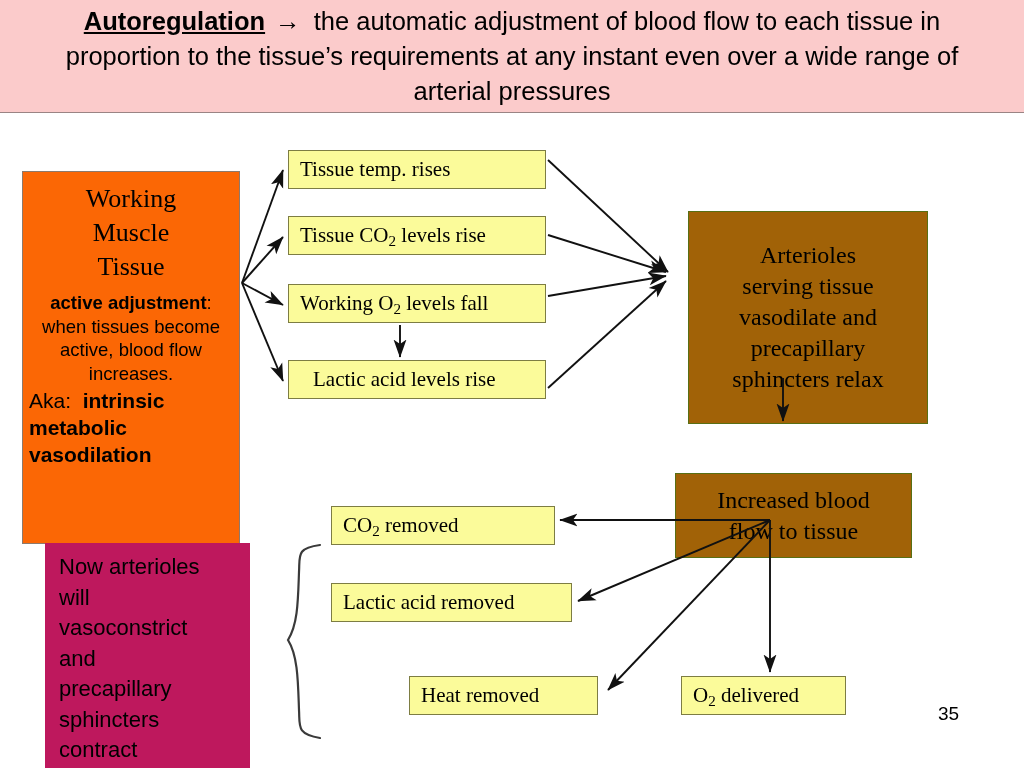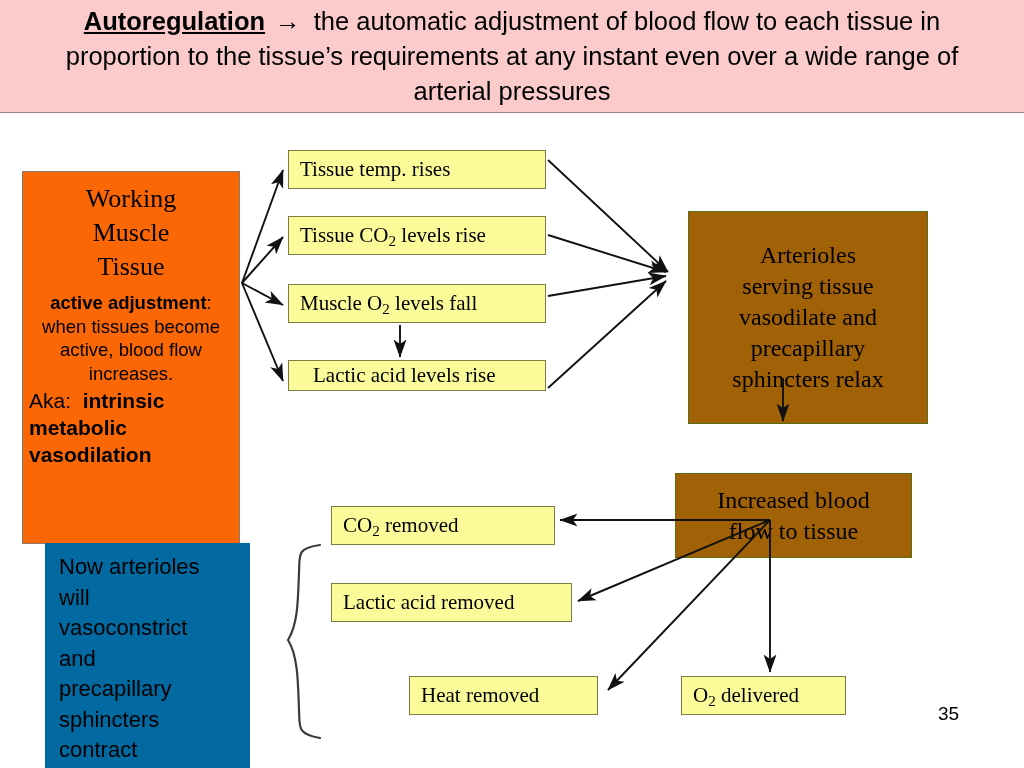--- a/index.html
+++ b/index.html
@@ -164,7 +164,7 @@
   </div>
 
   <div class="box yellowbox" style="left:288px; top:284px; width:258px; height:39px;">
-    <span><span>Muscle O</span><sub>2</sub><span> levels fall</span></span>
+    <span><span>Working O</span><sub>2</sub><span> levels fall</span></span>
   </div>
 
   <div class="box yellowbox" style="left:288px; top:360px; width:258px; height:31px;padding-left:24px;">

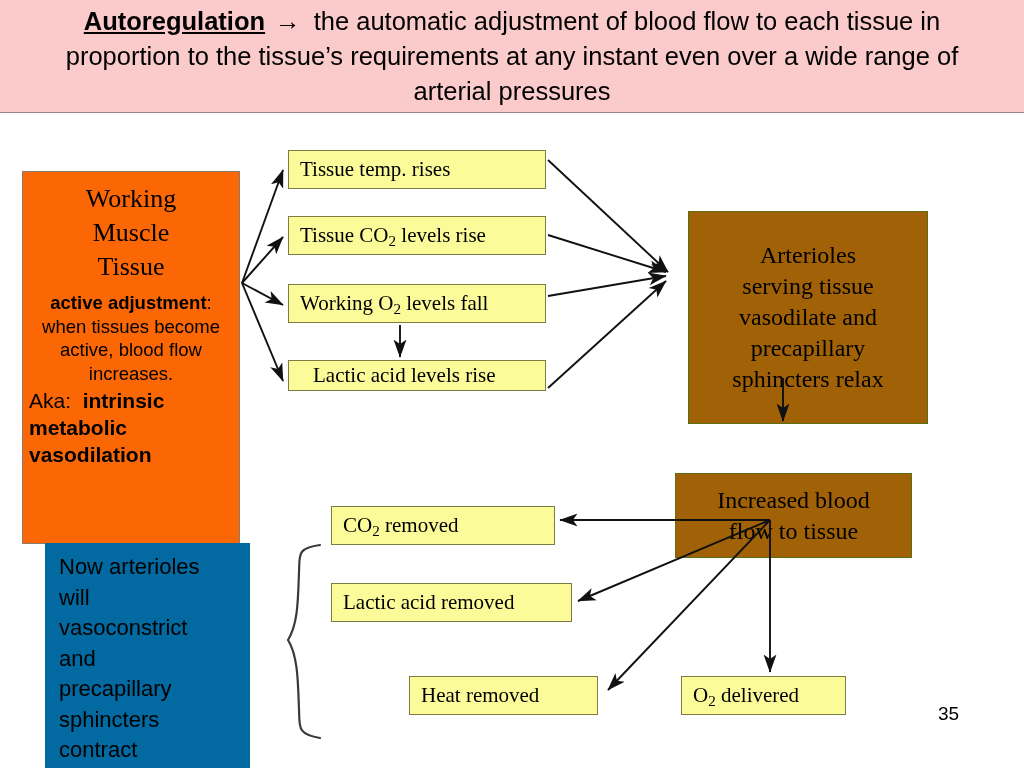--- a/index.html
+++ b/index.html
@@ -167,7 +167,7 @@
     <span><span>Working O</span><sub>2</sub><span> levels fall</span></span>
   </div>
 
-  <div class="box yellowbox" style="left:288px; top:360px; width:258px; height:31px;padding-left:24px;">
+  <div class="box yellowbox" style="left:288px; top:360px; width:258px; height:39px;padding-left:24px;">
     <span><span>Lactic acid levels rise</span><sub></sub><span></span></span>
   </div>
 

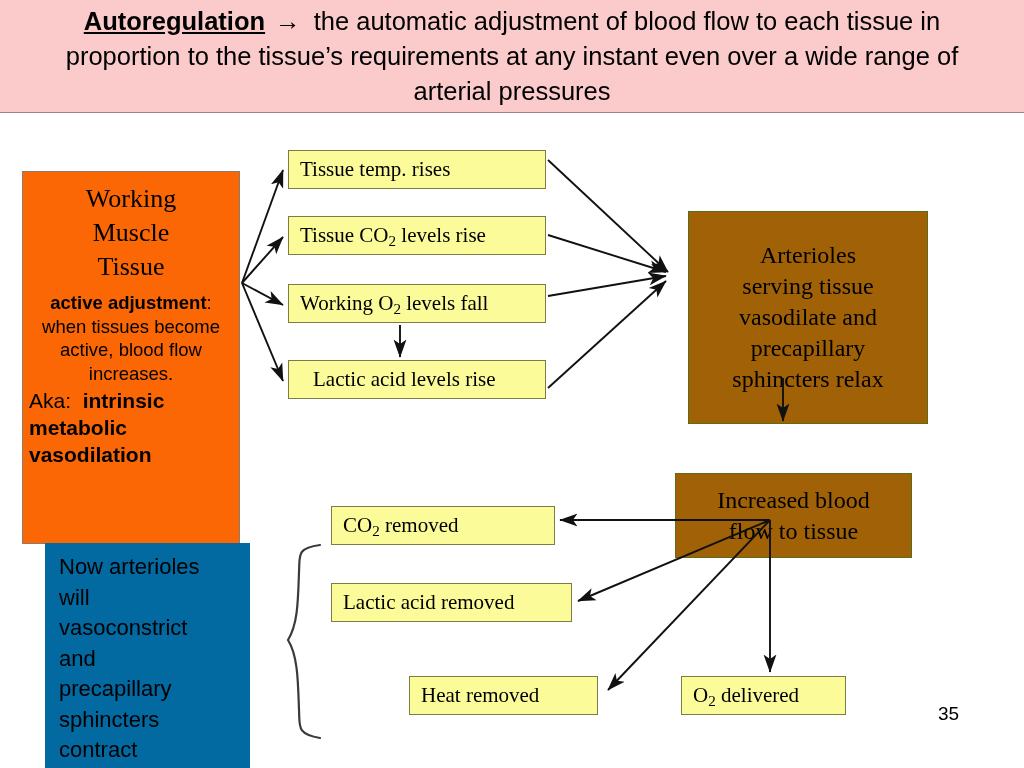--- a/index.html
+++ b/index.html
@@ -73,7 +73,7 @@
     padding: 6px 6px 0 6px;
   }
   .bluebox {
-    background: #0369a1;
+    background: #be185d;
     border: none;
     font-family: "Liberation Sans", sans-serif;
     font-size: 22px;

